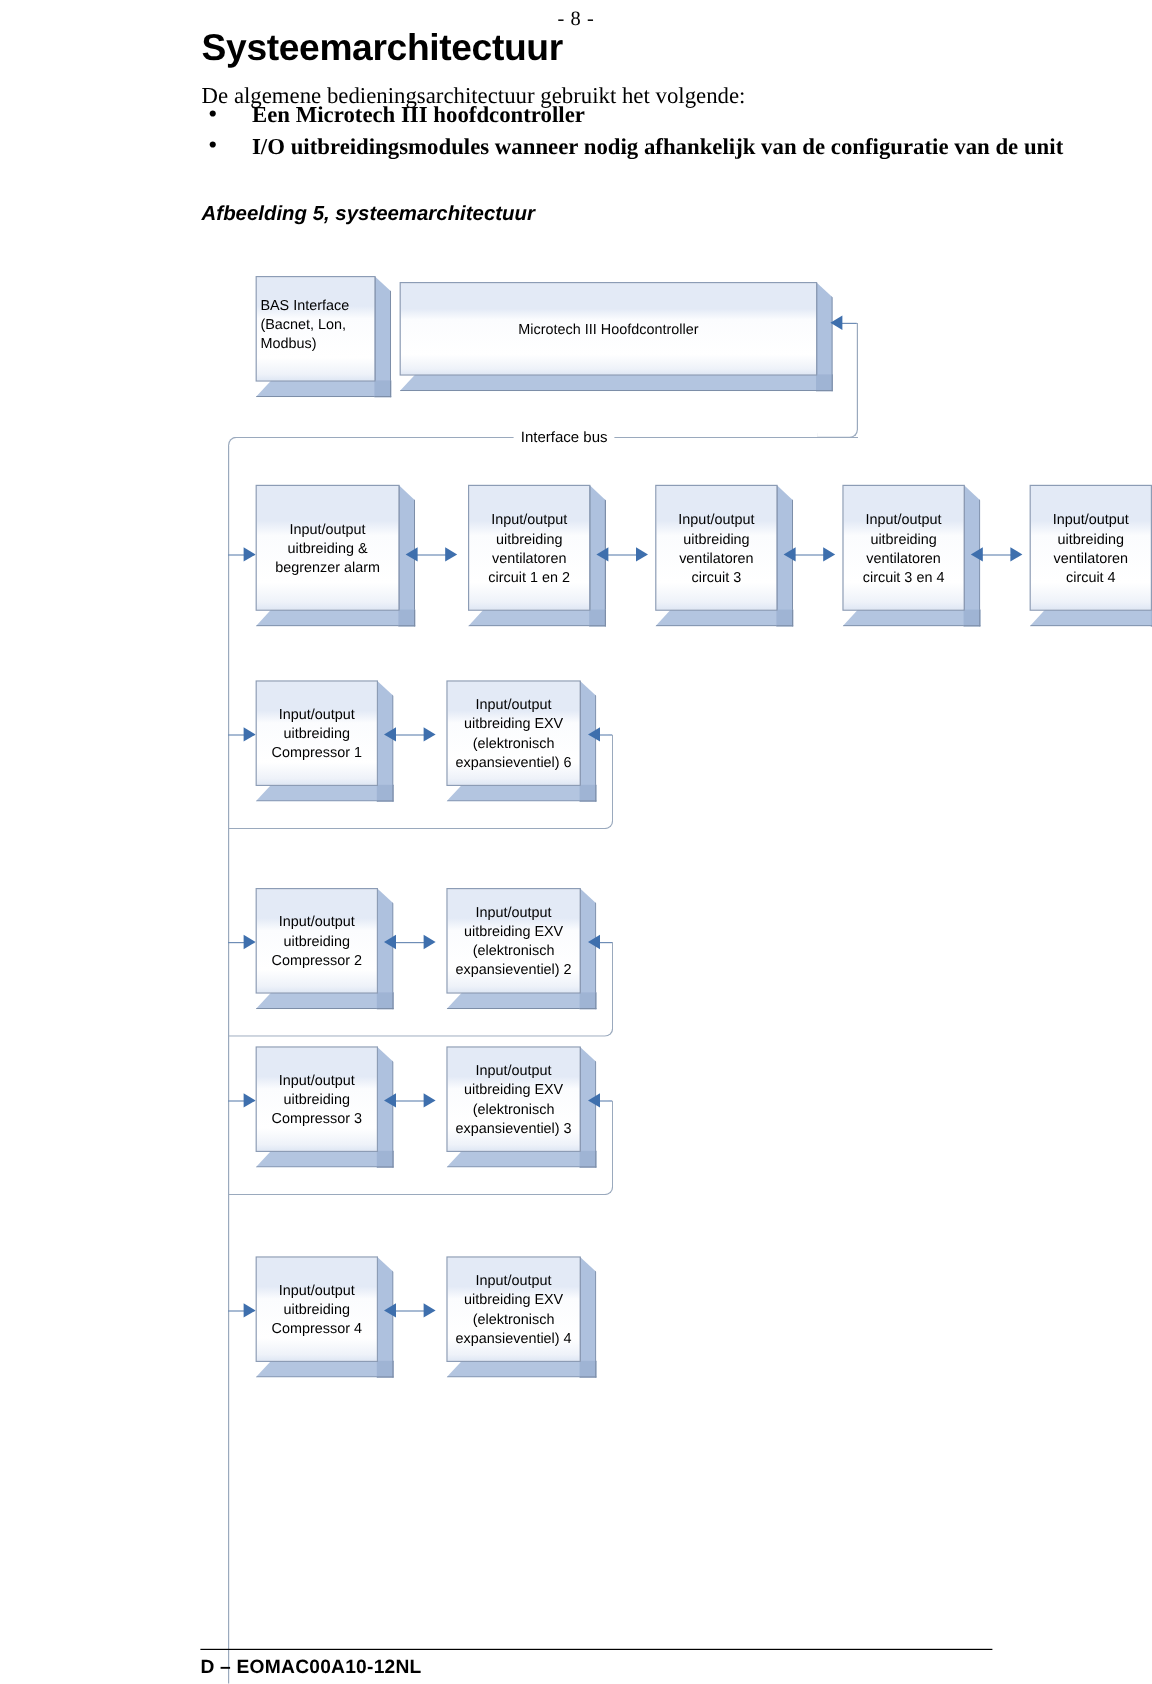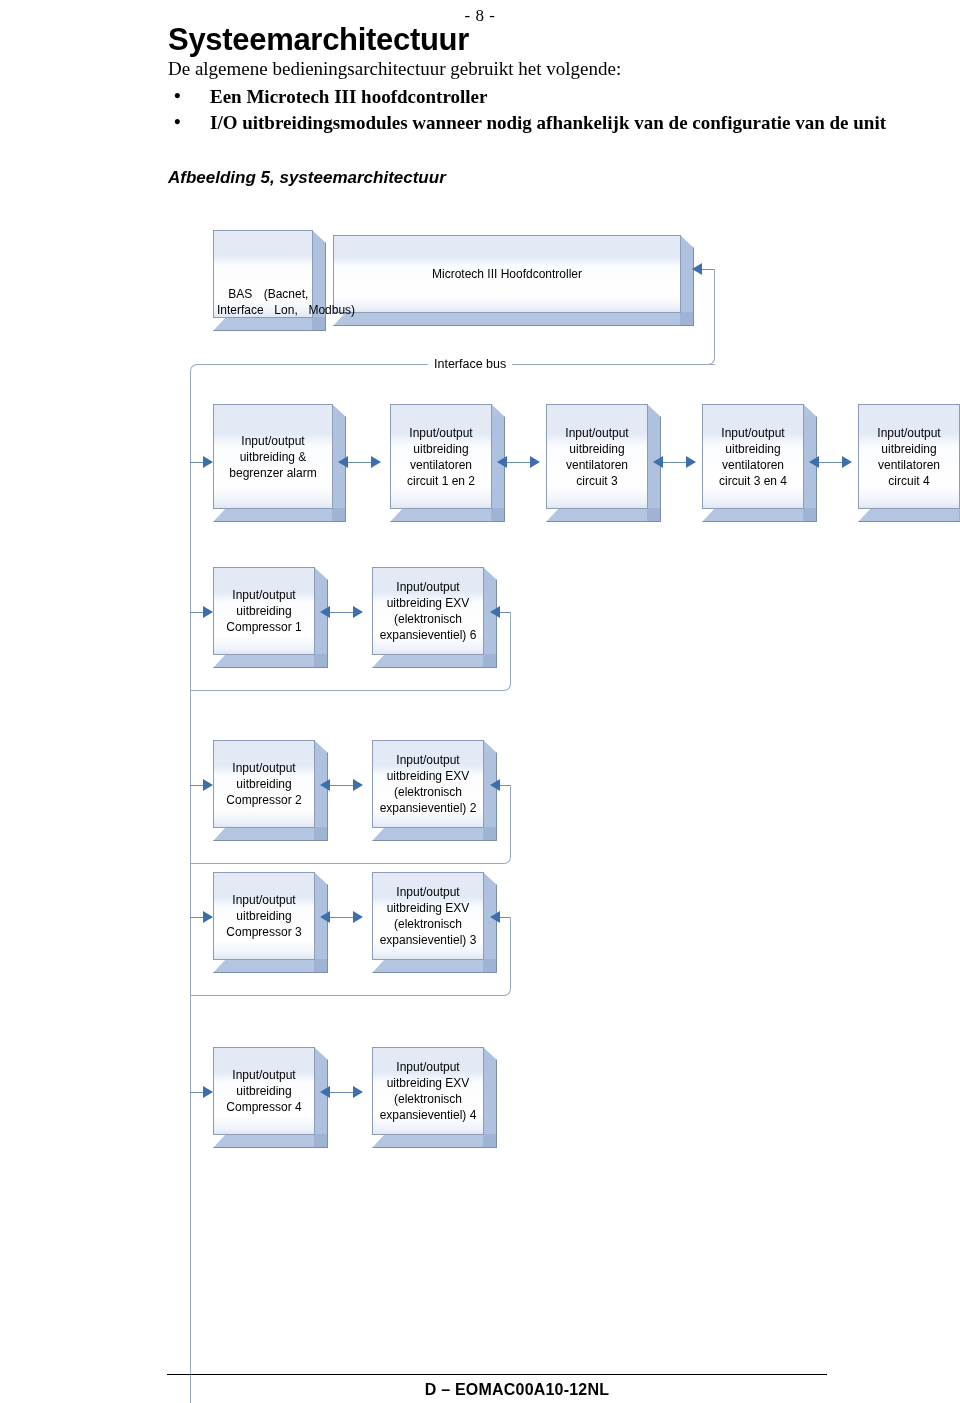--- a/index.html
+++ b/index.html
@@ -37,7 +37,7 @@
   }
   .intro {
     position: absolute;
-    left: 168px; top: 56px;
+    left: 168px; top: 68px;
     font-family: "Liberation Serif", serif;
     font-size: 19px;
     line-height: 26px;

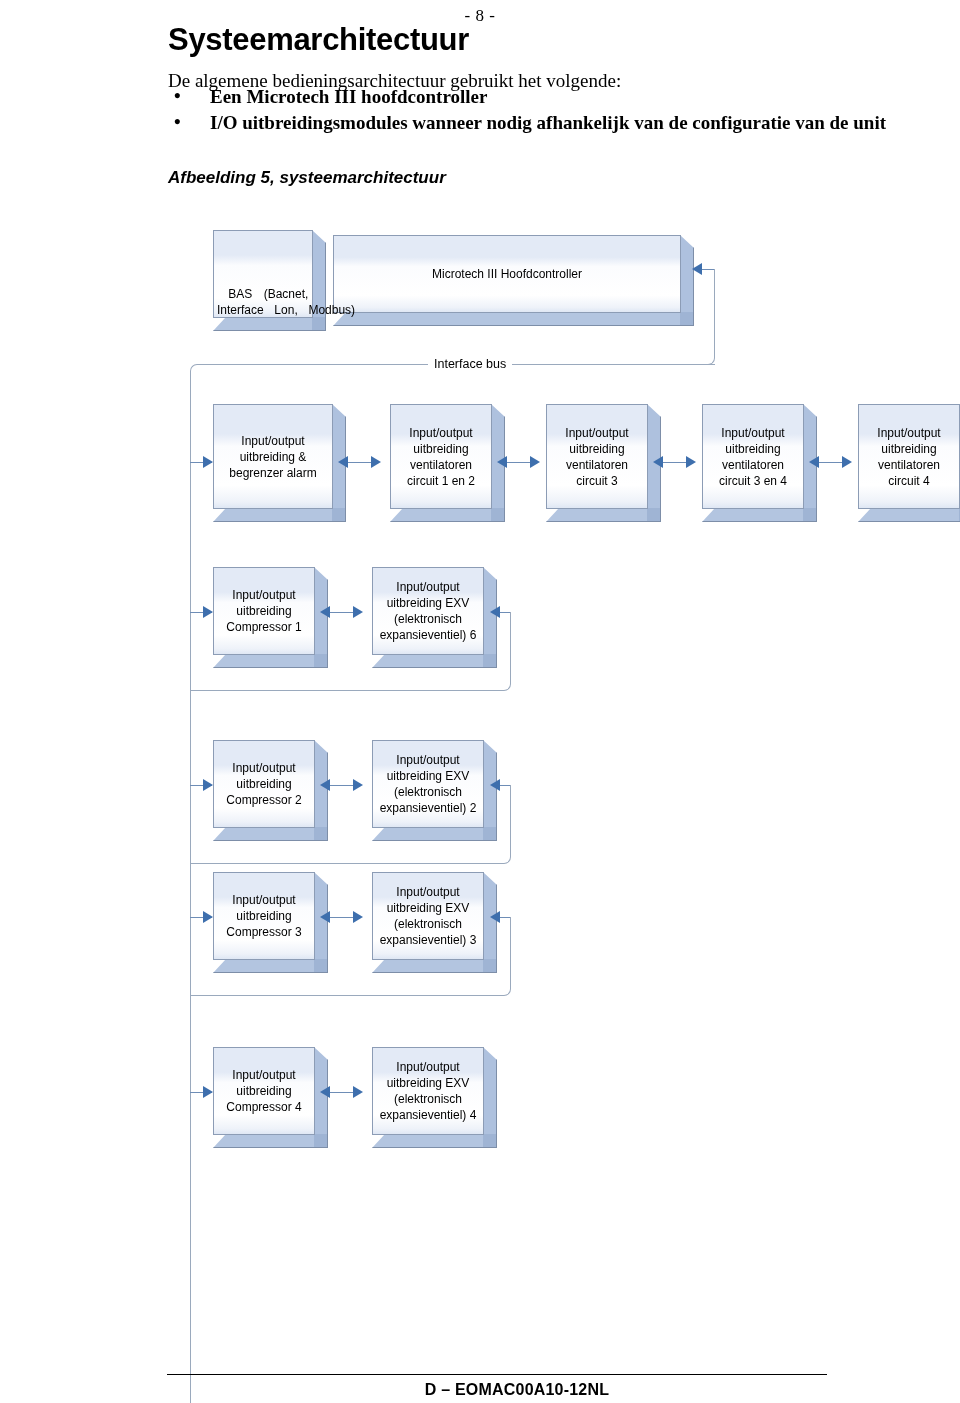--- a/index.html
+++ b/index.html
@@ -263,7 +263,7 @@
     <div class="side"></div>
     <div class="bottom"></div>
     <div class="corner"></div>
-    <div class="label" style="flex-direction:row; justify-content:flex-start;align-items:flex-end;">
+    <div class="label" style="flex-direction:column; justify-content:flex-start;">
       <span>BAS Interface</span>
       <span>(Bacnet, Lon,</span>
       <span>Modbus)</span>

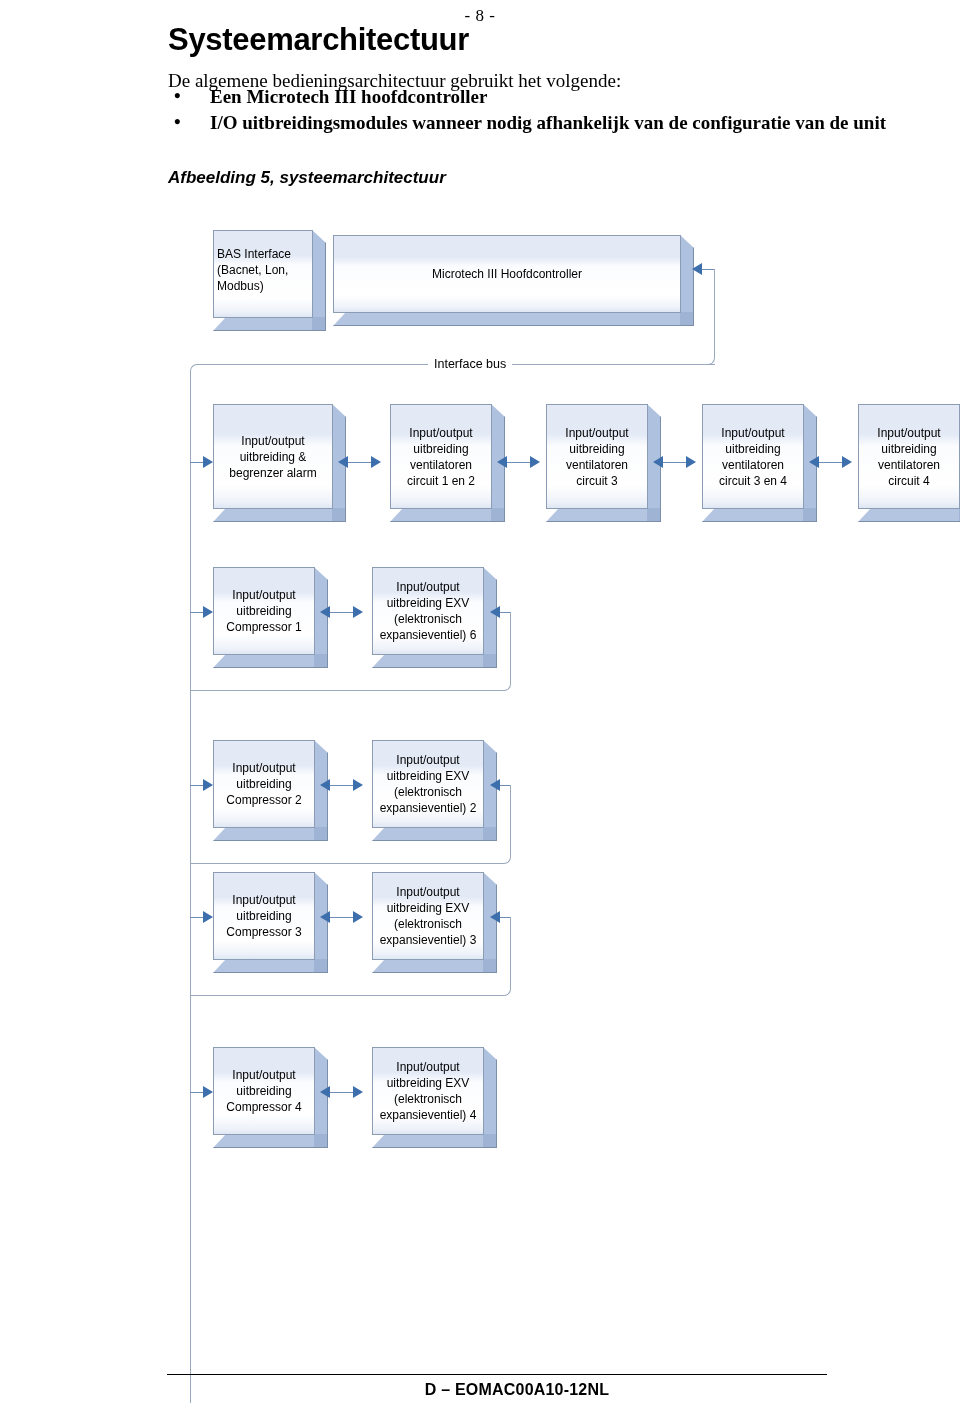--- a/index.html
+++ b/index.html
@@ -229,7 +229,7 @@
     left: 167px;
     top: 1381px;
     width: 700px;
-    text-align: center;
+    text-align: left;
     font-family: "Liberation Sans", sans-serif;
     font-weight: bold;
     font-size: 16px;

